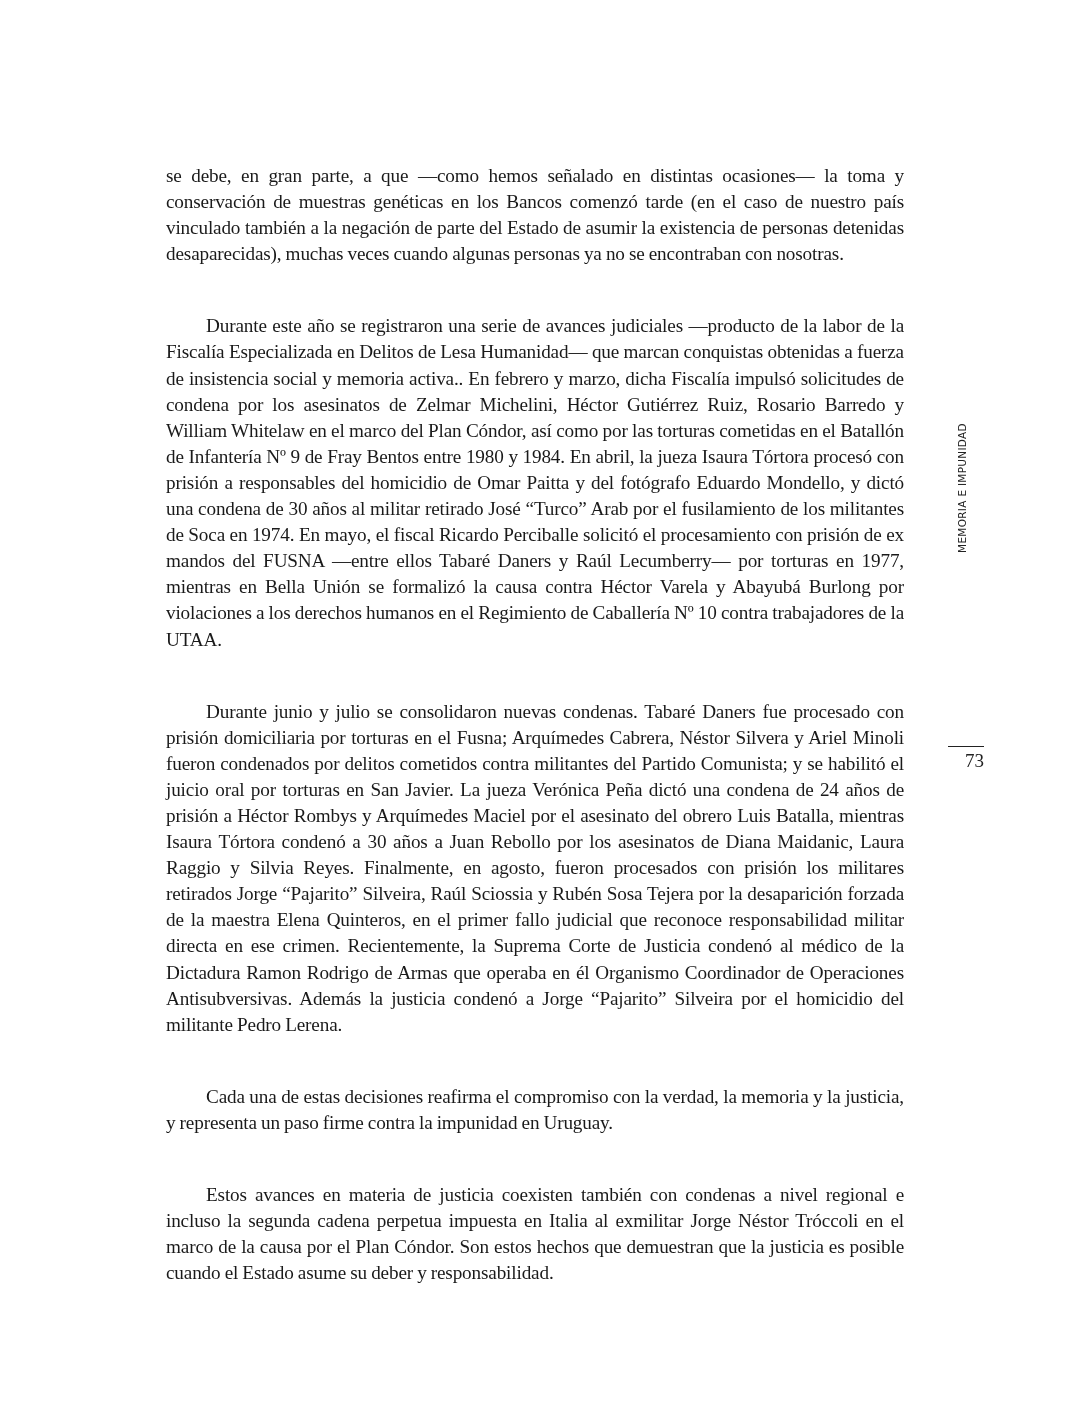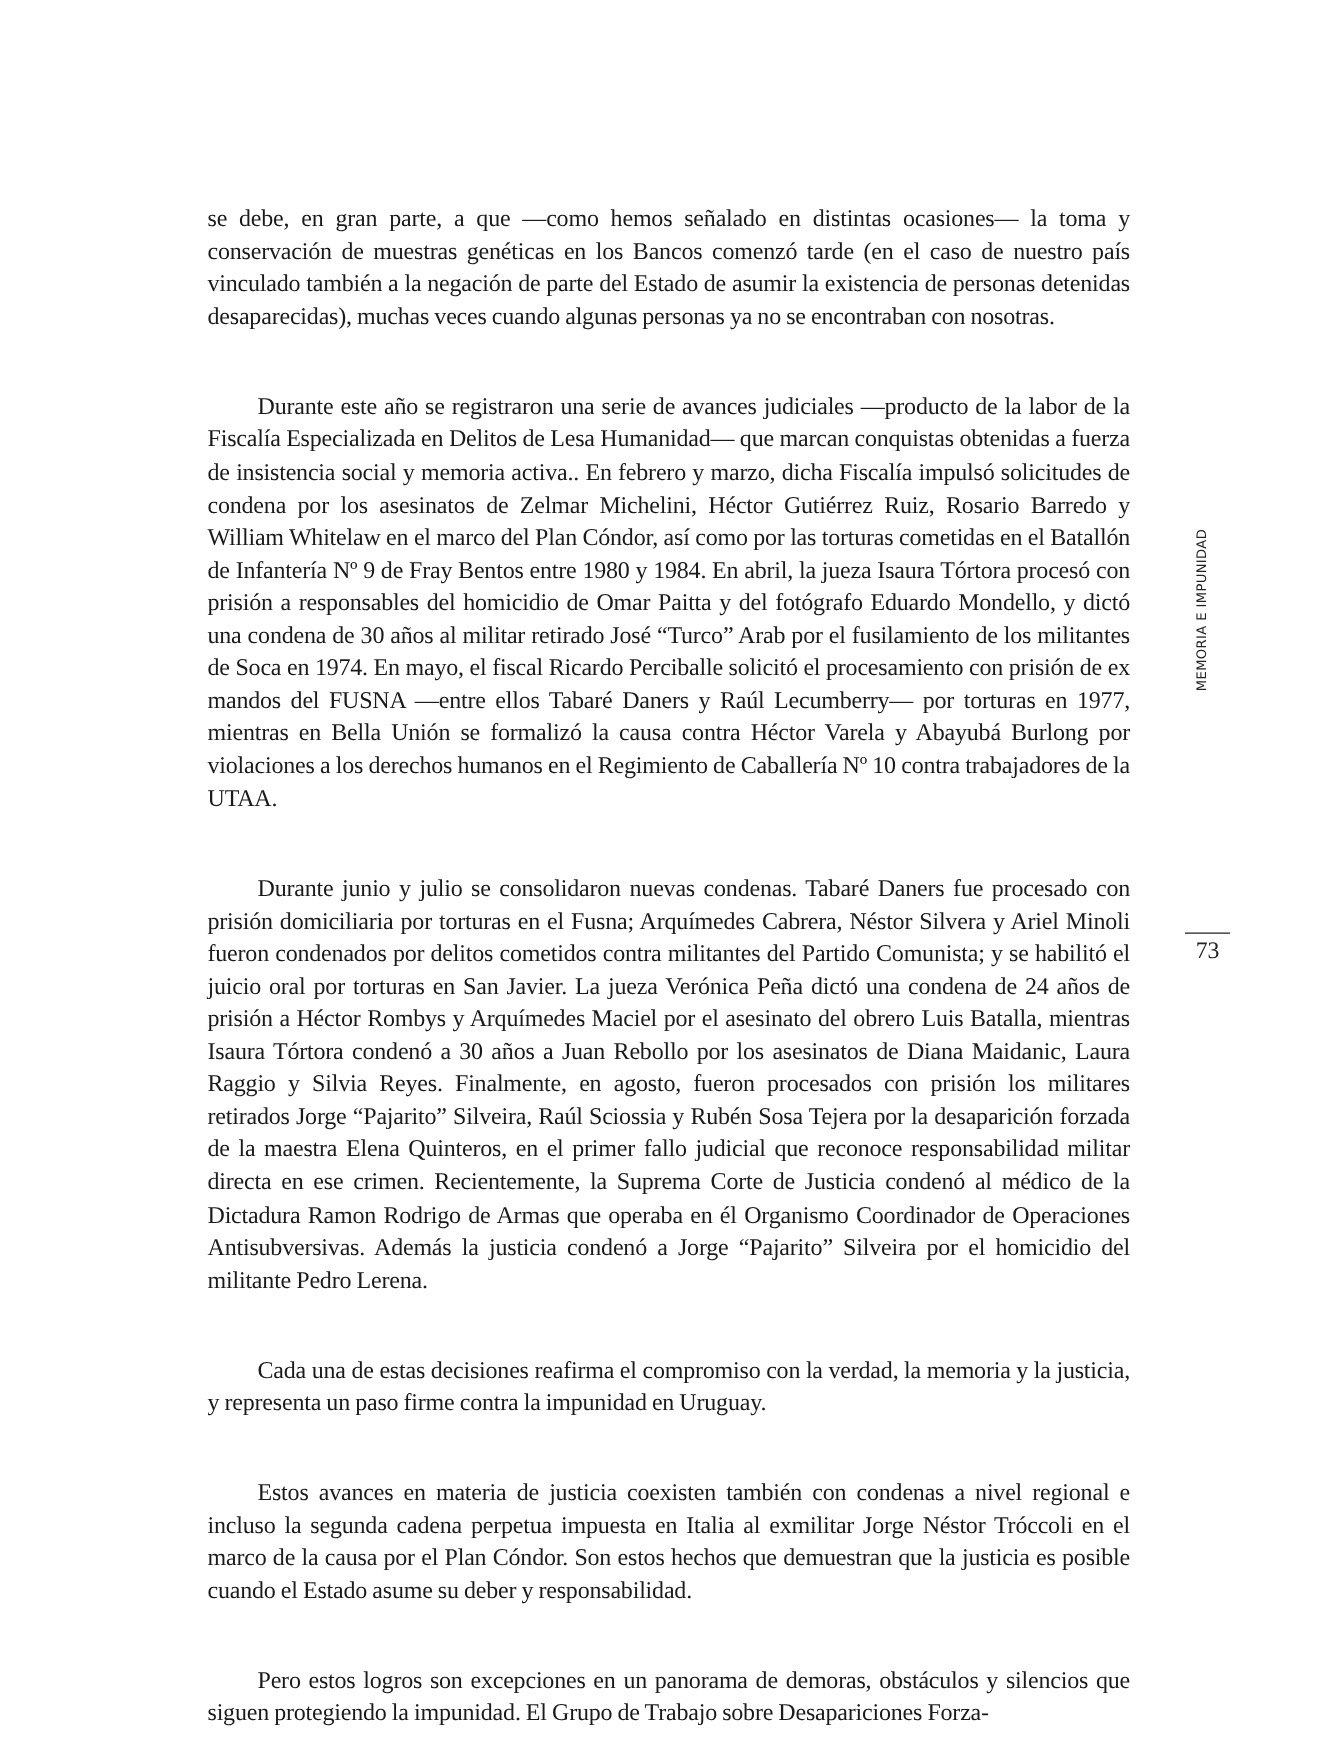--- a/index.html
+++ b/index.html
@@ -72,6 +72,7 @@
     font-size: 19px;
     line-height: 22px;
     color: #222222;
+    text-align: right;
   }
 </style>
 </head>

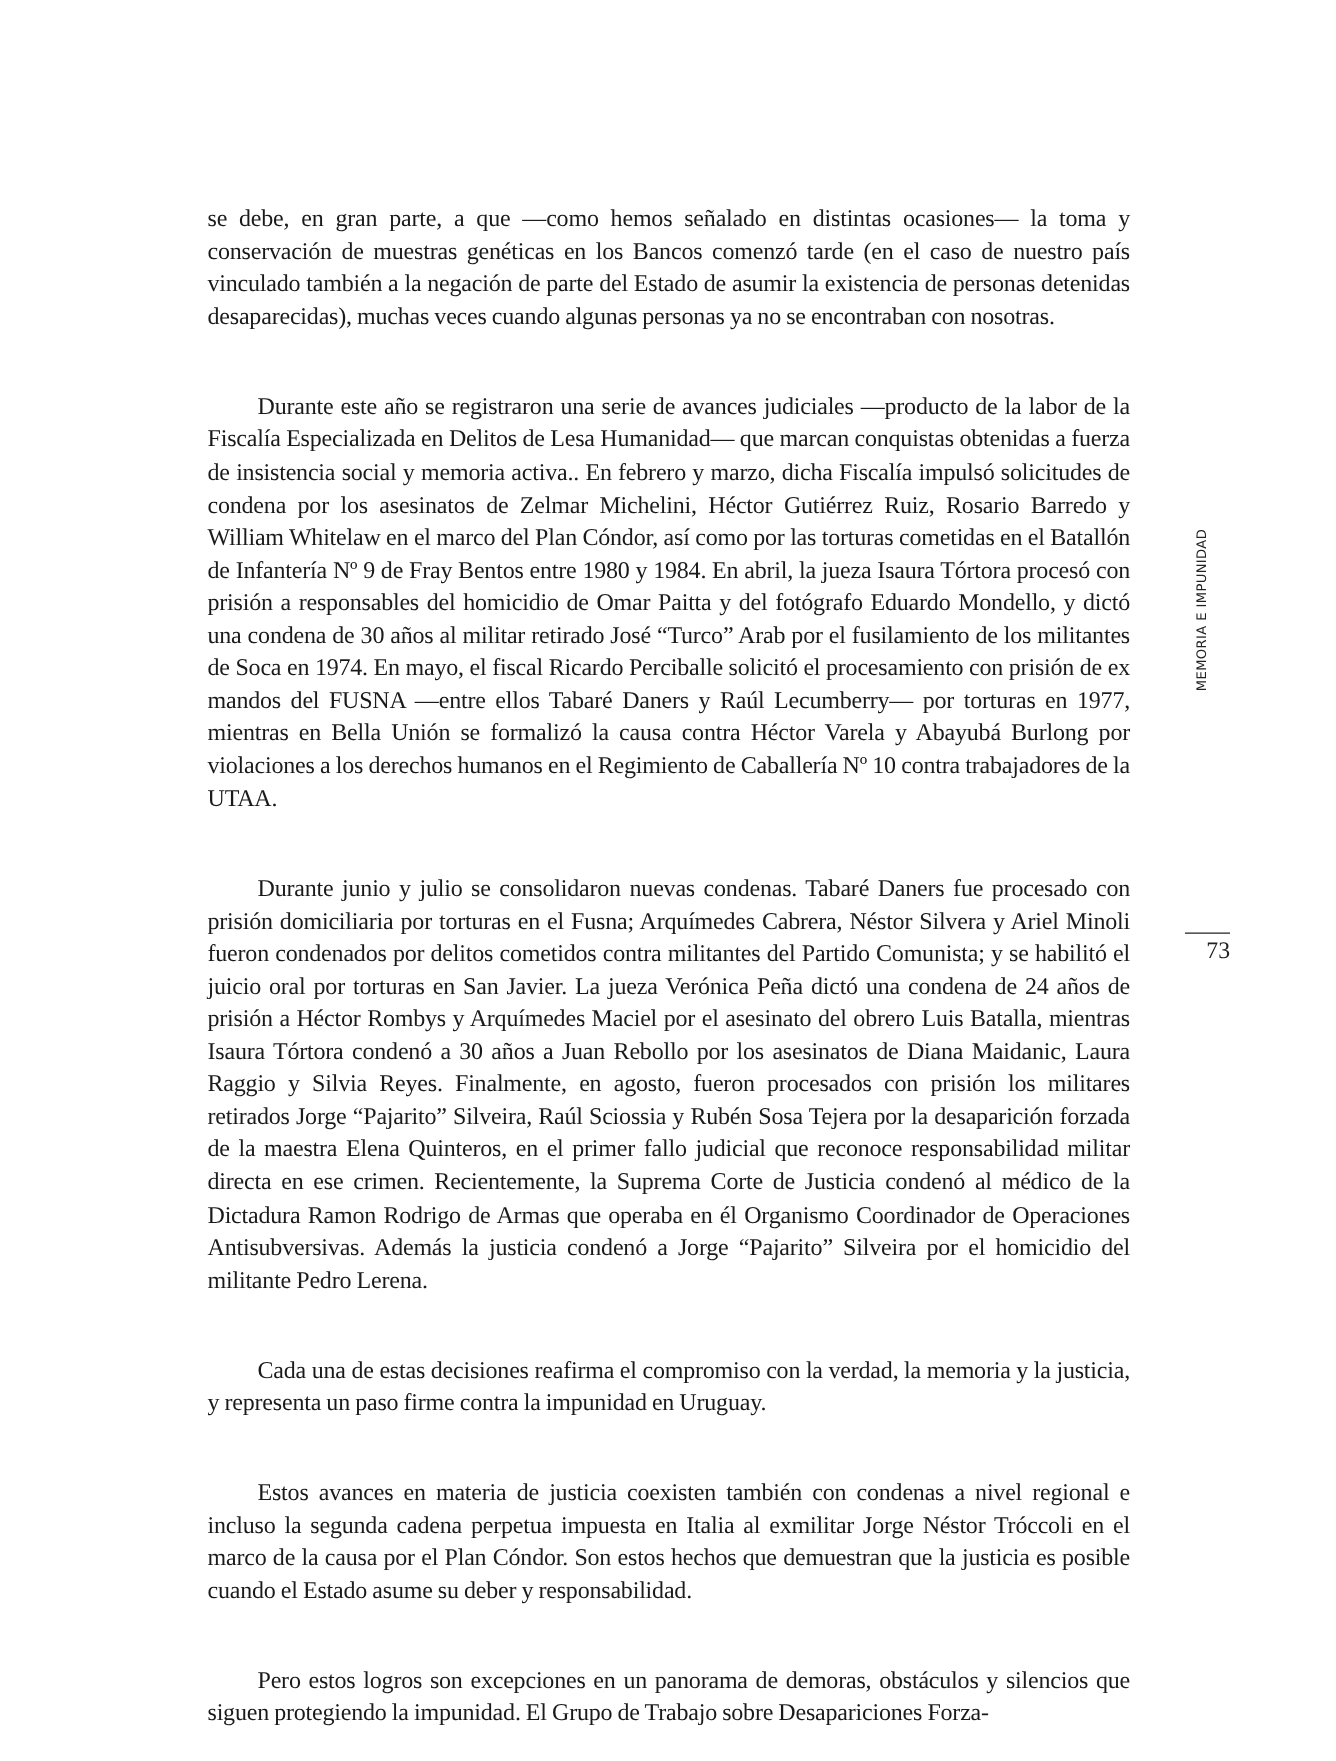--- a/index.html
+++ b/index.html
@@ -86,7 +86,6 @@
     <p class="para indent">Durante junio y julio se consolidaron nuevas condenas. Tabaré Daners fue procesado con prisión domiciliaria por torturas en el Fusna; Arquímedes Cabrera, Néstor Silvera y Ariel Minoli fueron condenados por delitos cometidos contra militantes del Partido Co­munista; y se habilitó el juicio oral por torturas en San Javier. La jueza Verónica Peña dictó una condena de 24 años de prisión a Héctor Rombys y Arquímedes Maciel por el asesinato del obrero Luis Batalla, mientras Isaura Tórtora condenó a 30 años a Juan Rebollo por los asesinatos de Diana Maidanic, Laura Raggio y Silvia Reyes. Finalmente, en agosto, fue­ron procesados con prisión los militares retirados Jorge “Pajarito” Silveira, Raúl Sciossia y Rubén Sosa Tejera por la desaparición forzada de la maestra Elena Quinteros, en el primer fallo judicial que reconoce responsabilidad militar directa en ese crimen. Recientemente, la Suprema Corte de Justicia condenó al médico de la Dictadura Ramon Rodrigo de Armas que operaba en él Organismo Coordinador de Operaciones Antisubversivas. Además la justicia condenó a Jorge “Pajarito” Silveira por el homicidio del militante Pedro Lerena.</p>
     <p class="para indent">Cada una de estas decisiones reafirma el compromiso con la verdad, la memoria y la justicia, y representa un paso firme contra la impunidad en Uruguay.</p>
     <p class="para indent">Estos avances en materia de justicia coexisten también con condenas a nivel regional e incluso la segunda cadena perpetua impuesta en Italia al exmilitar Jorge Néstor Tróccoli en el marco de la causa por el Plan Cóndor. Son estos hechos que demuestran que la justicia es posible cuando el Estado asume su deber y responsabilidad.</p>
-    <p class="para indent">Pero estos logros son excepciones en un panorama de demoras, obstáculos y silencios que siguen protegiendo la impunidad. El Grupo de Trabajo sobre Desapariciones Forza-</p>
   </div>
 
   <div class="running-head">MEMORIA E IMPUNIDAD</div>

